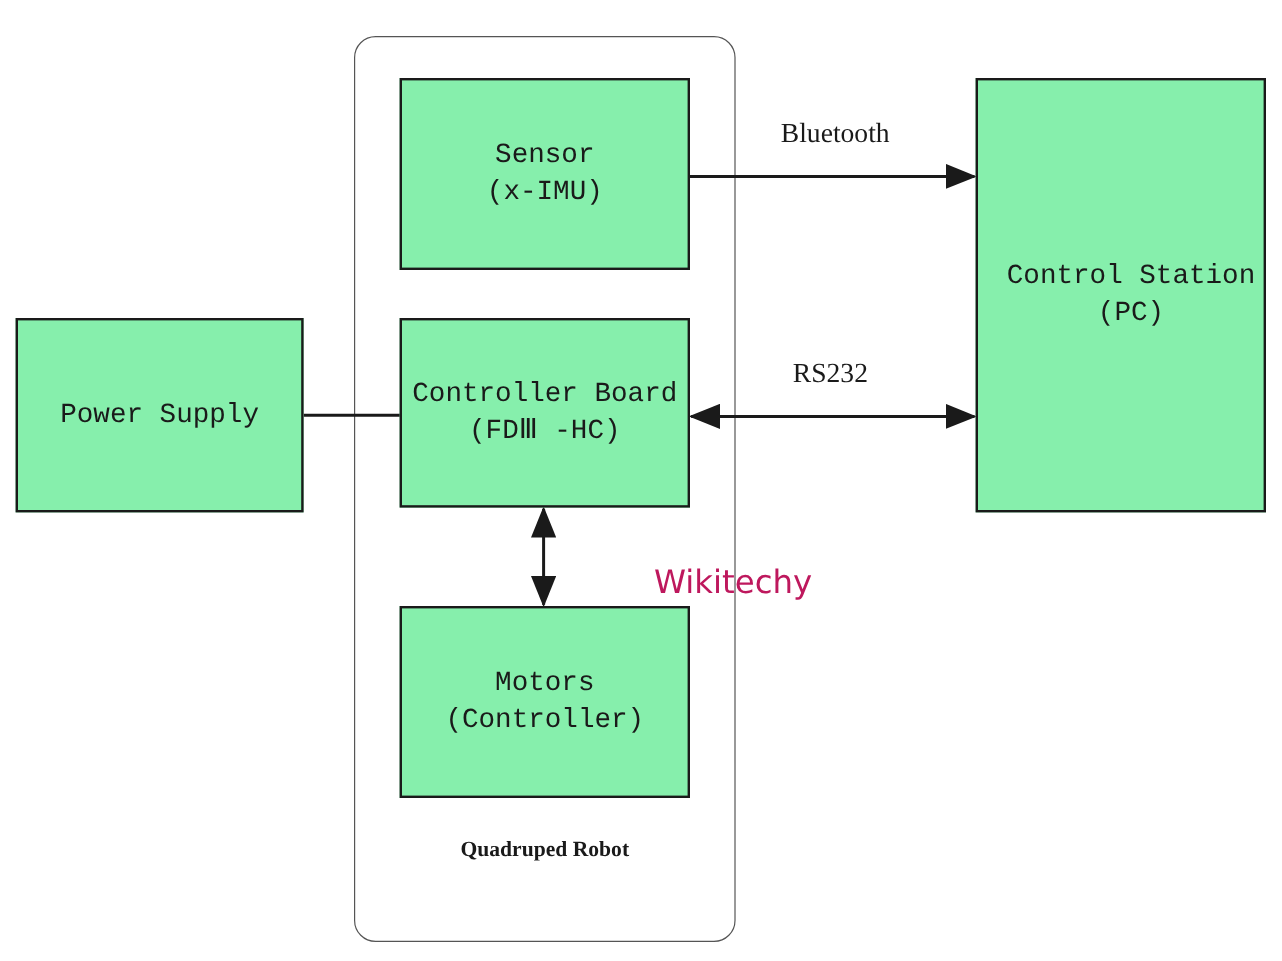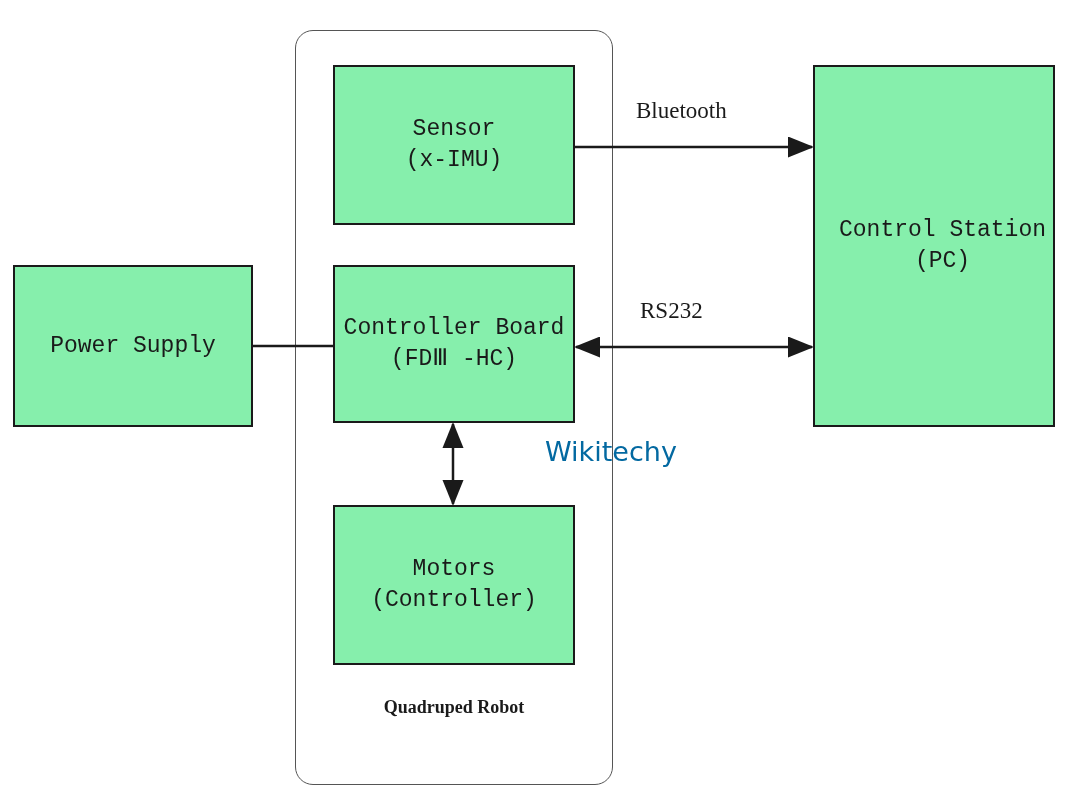--- a/index.html
+++ b/index.html
@@ -49,7 +49,7 @@
     position: absolute;
     font-size: 23px;
     line-height: 26px;
-    text-align: left;
+    text-align: center;
     white-space: nowrap;
   }
   .label-bluetooth { left: 636px; top: 98px;  width: 120px; }

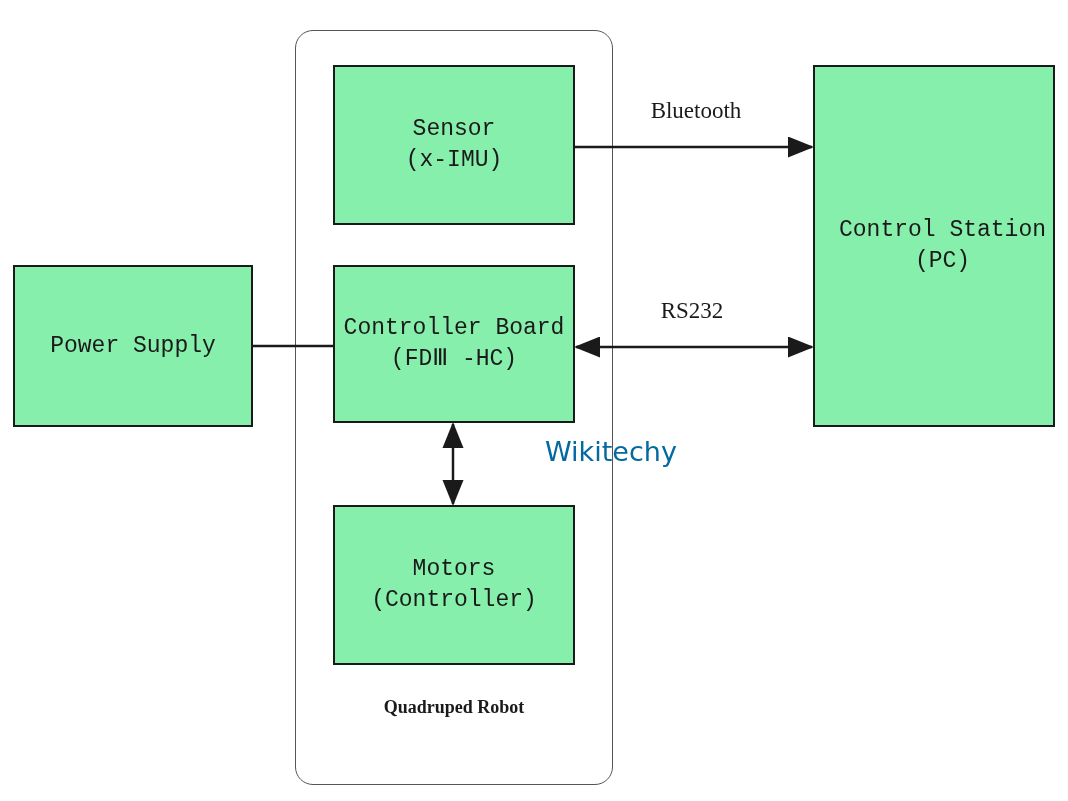--- a/index.html
+++ b/index.html
@@ -137,7 +137,7 @@
 
   <div class="group-label">Quadruped Robot</div>
 
-  <div class="watermark" style="color: #0369a1;">Wikitechy</div>
+  <div class="watermark" style="color: #be185d; margin-top: 34px;">Wikitechy</div>
 
 </div>
 

